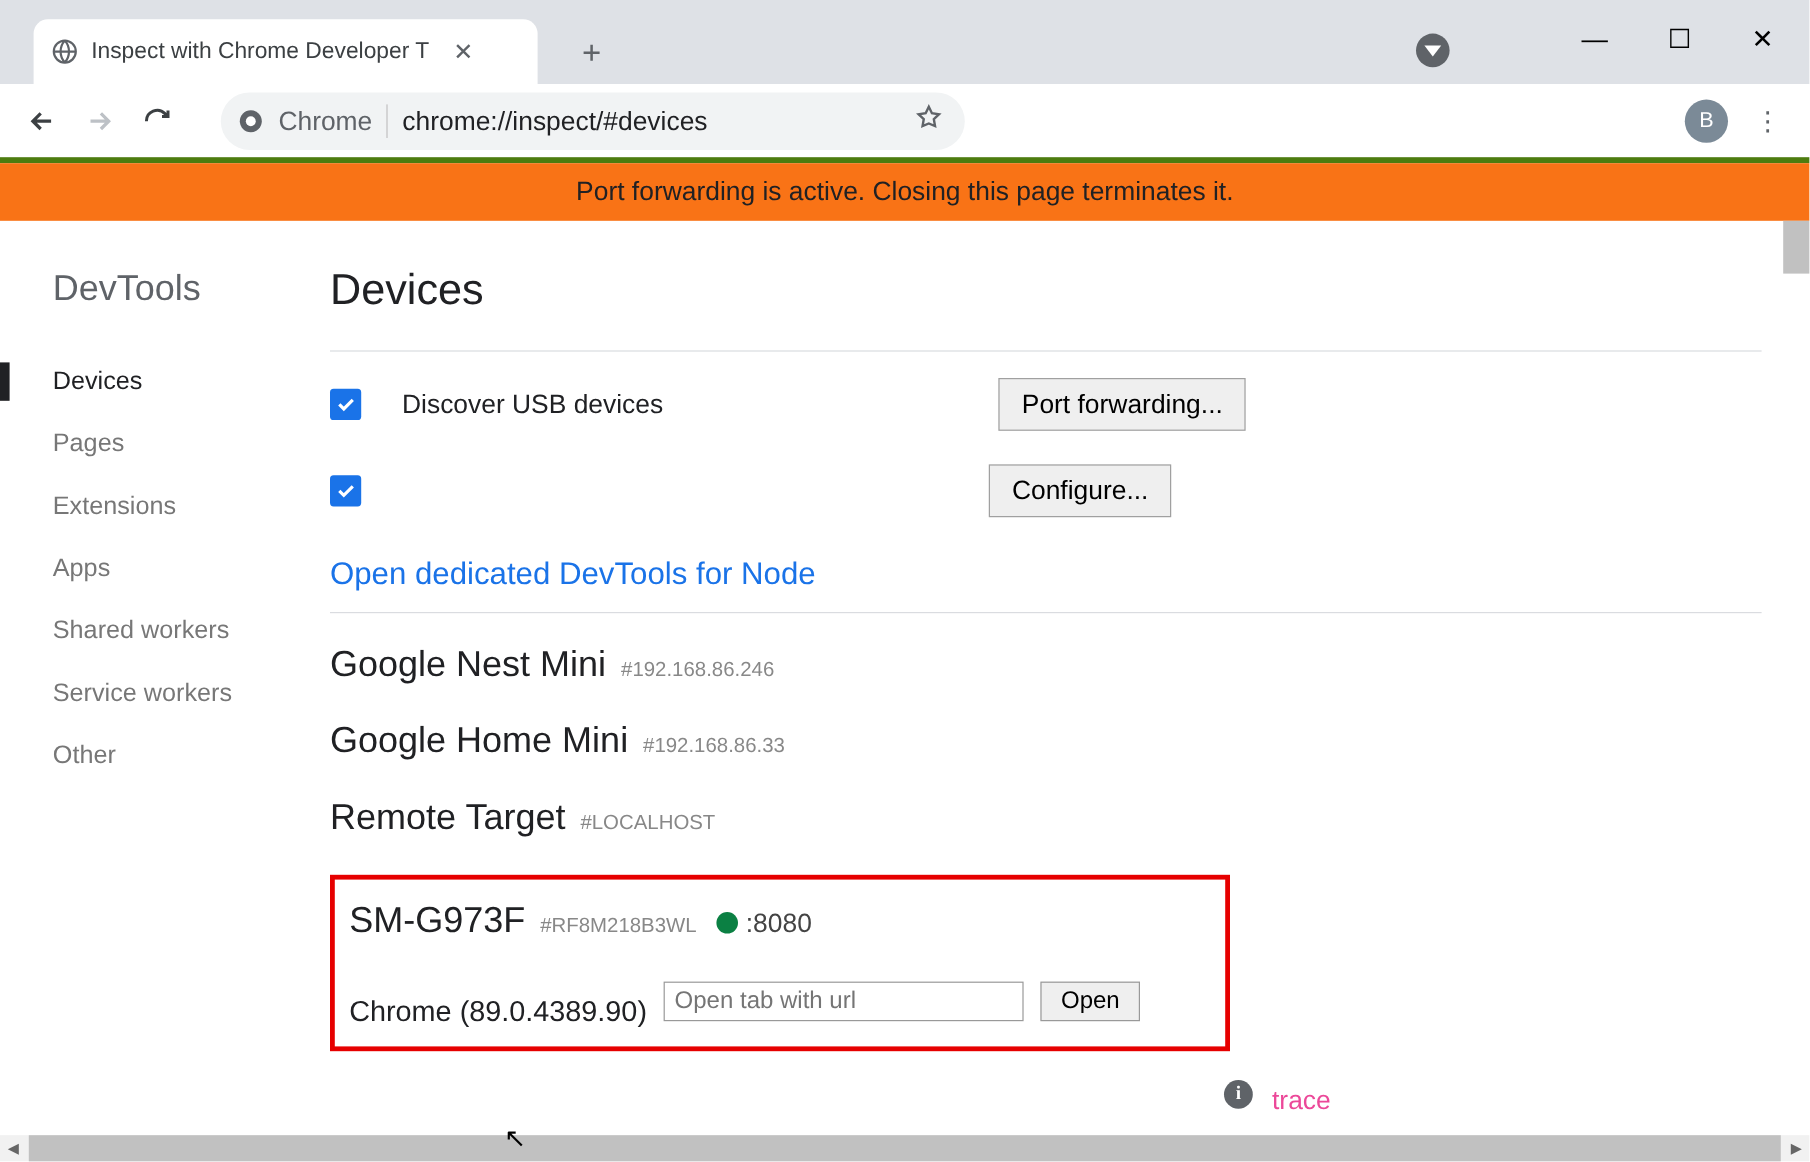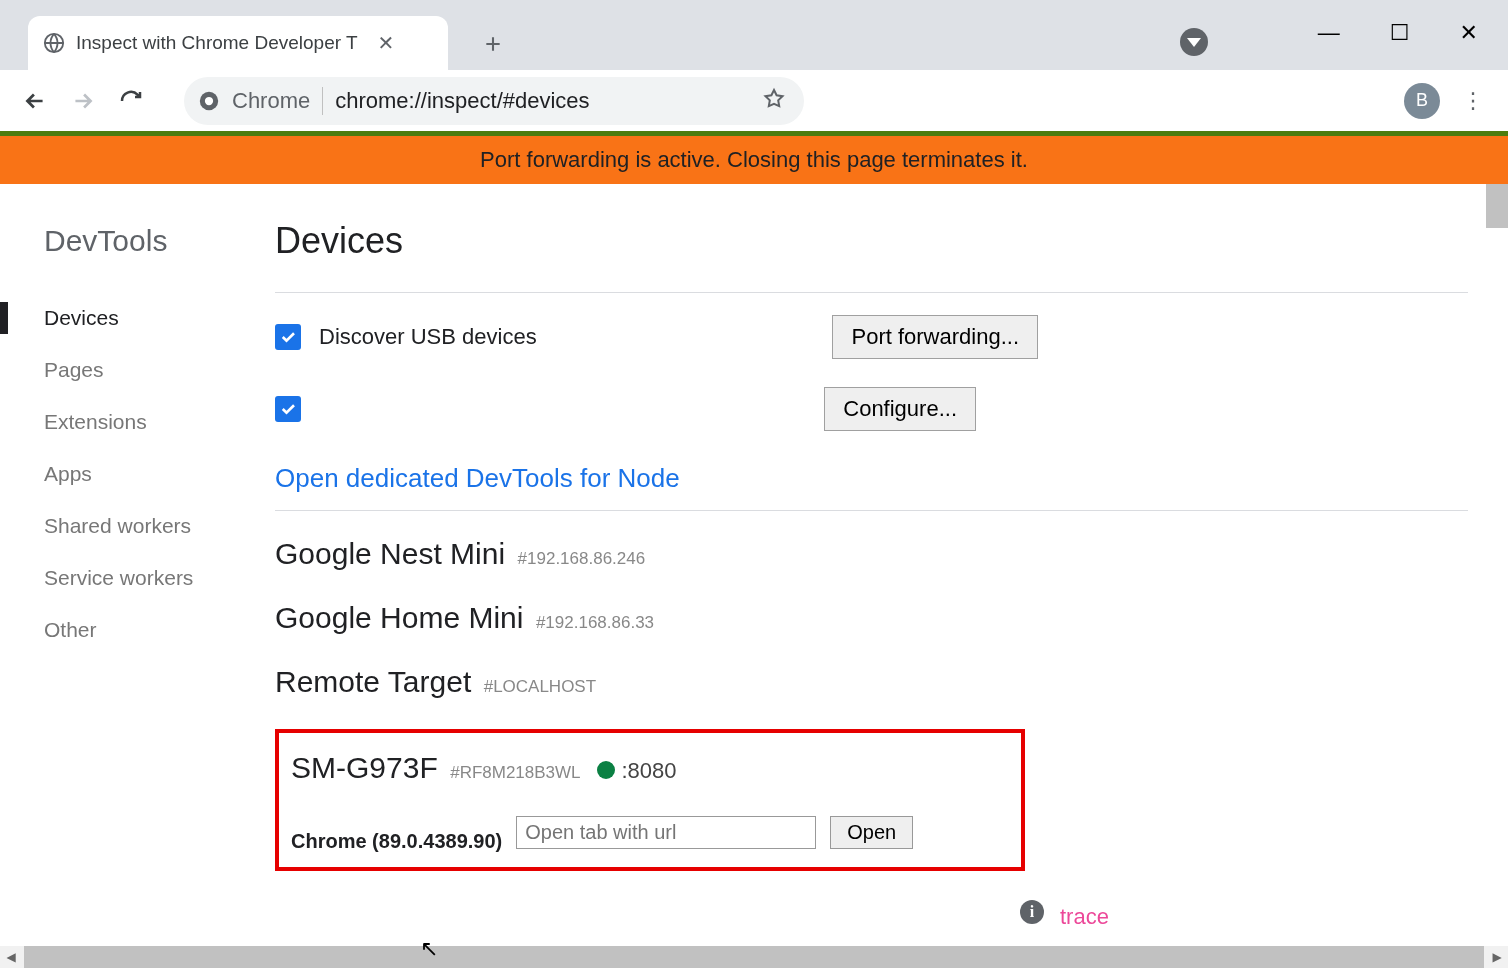--- a/index.html
+++ b/index.html
@@ -233,6 +233,7 @@
       display: flex;
       align-items: center;
       margin-bottom: 28px;
+      gap: 16px;
     }
     .chk {
       width: 26px;

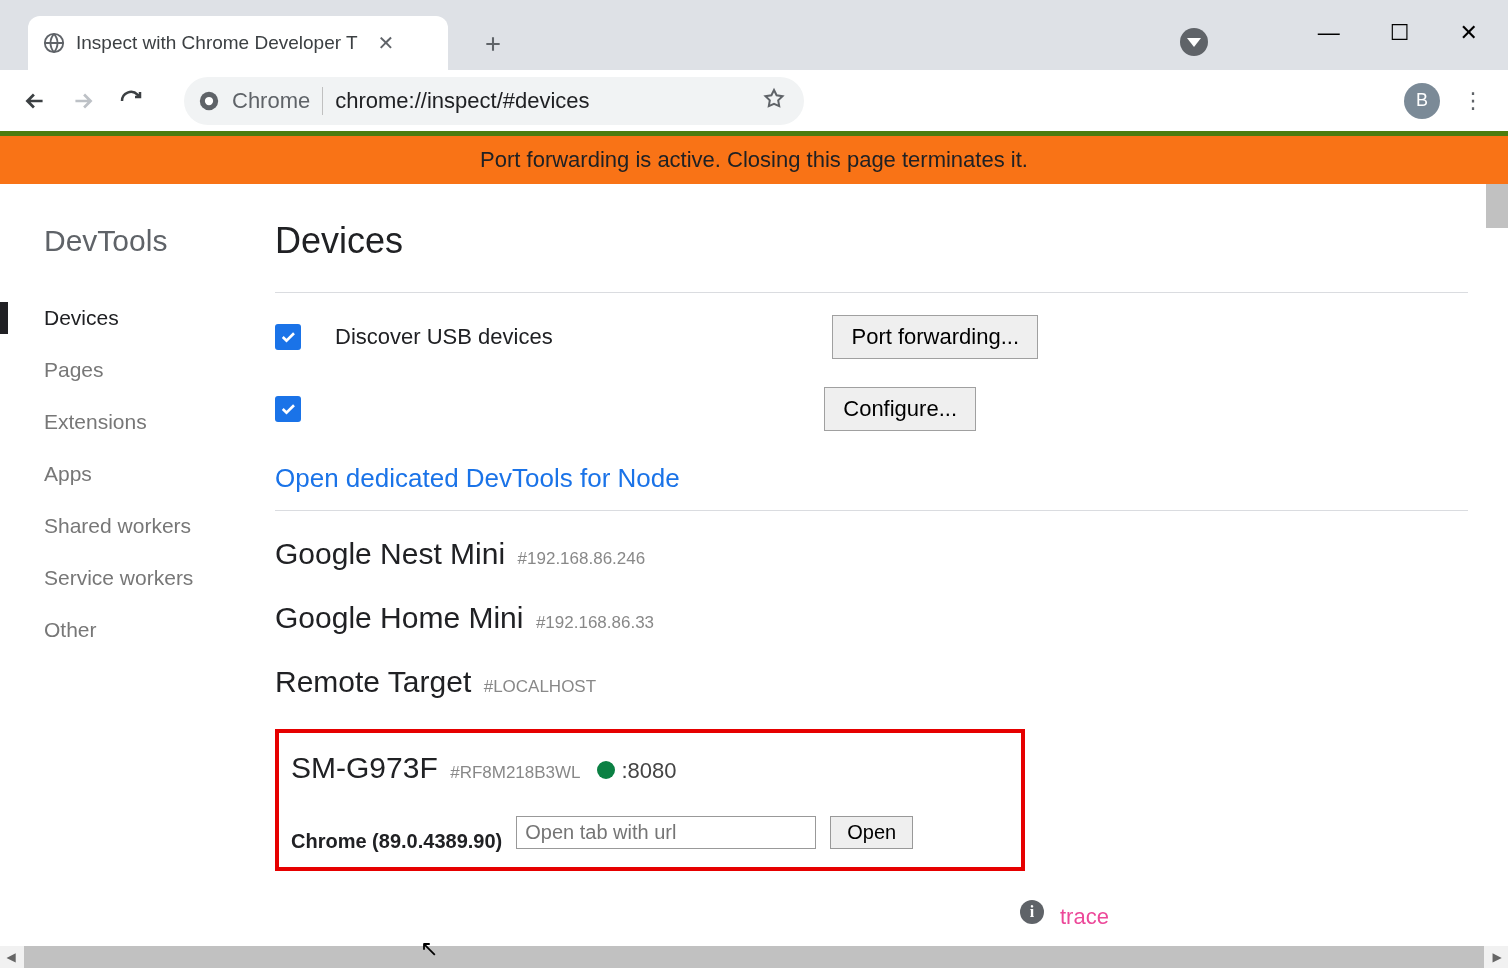--- a/index.html
+++ b/index.html
@@ -311,8 +311,8 @@
       gap: 14px;
     }
     .browser-label {
-      font-size: 20px;
-      font-weight: 700;
+      font-size: 24px;
+      font-weight: 400;
       margin-top: 19px;
     }
     .url-input {

